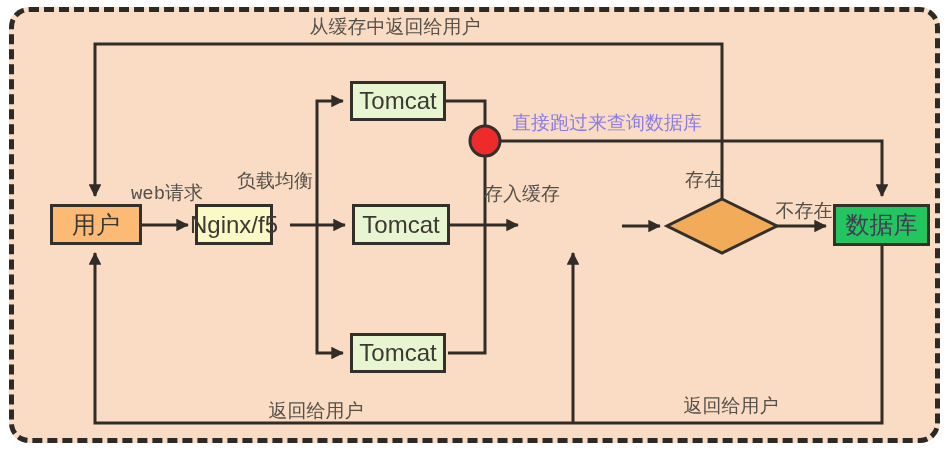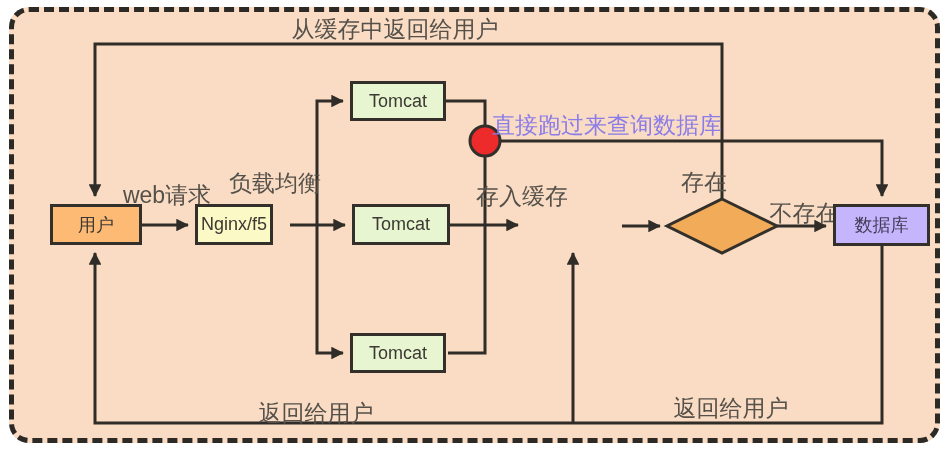--- a/index.html
+++ b/index.html
@@ -20,7 +20,7 @@
   .diamond-label{position:absolute;left:667px;top:212px;width:110px;text-align:center;
                  font-size:16px;color:#4c4034;z-index:4;}
   .edge-label{position:absolute;transform:translateX(-50%);white-space:nowrap;
-              font-size:23px;color:#55504a;z-index:2;}
+              font-size:19px;color:#55504a;z-index:2;font-family:Liberation Mono, monospace;}
   .lbl-return-from-cache{left:395px;top:14px;}
   .lbl-web-request{left:167px;top:180px;}
   .lbl-load-balance{left:275px;top:168px;}

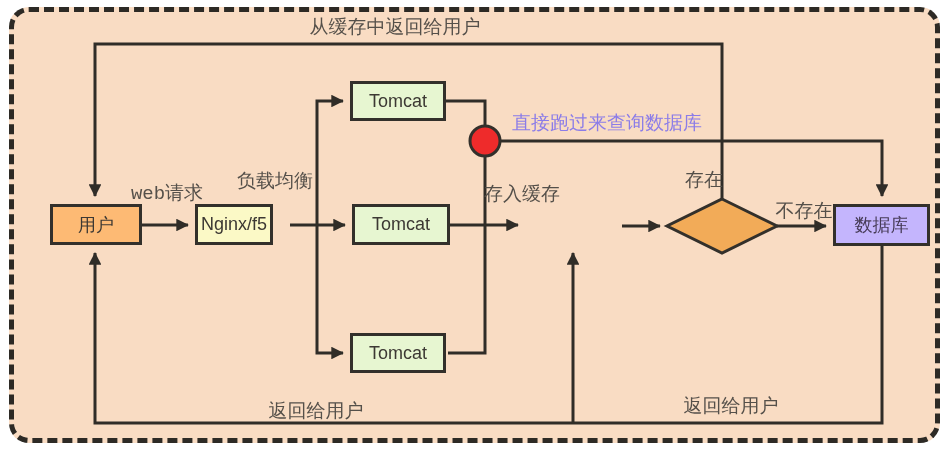--- a/index.html
+++ b/index.html
@@ -8,7 +8,7 @@
          border:5px dashed #2d2a25;border-radius:20px;background:#f9dcc3;}
   #wires{position:absolute;left:0;top:0;width:950px;height:450px;}
   .node{position:absolute;box-sizing:border-box;border:3px solid #33302b;display:flex;
-        align-items:center;justify-content:center;font-size:18px;color:#3c3833;z-index:3;}
+        align-items:center;justify-content:center;font-size:24px;color:#3c3833;z-index:3;}
   .node-user{left:50px;top:204px;width:92px;height:41px;background:#fdba74;}
   .node-nginx{left:195px;top:204px;width:78px;height:41px;background:#fbf9c6;}
   .node-tomcat{width:96px;height:40px;background:#e7f6d1;}

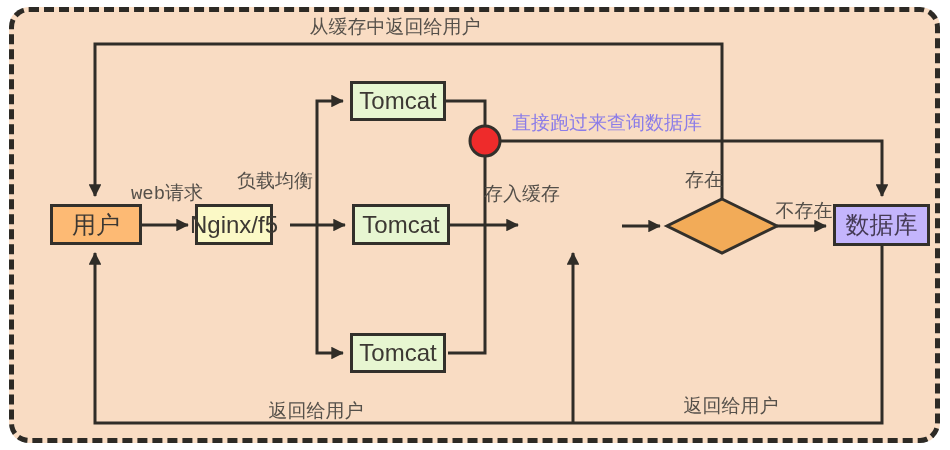--- a/index.html
+++ b/index.html
@@ -16,7 +16,7 @@
   .node-tomcat2{left:352px;top:204px;width:98px;height:41px;}
   .node-tomcat3{left:350px;top:333px;}
   .node-redis{left:525px;top:204px;width:97px;height:41px;background:#c9effa;}
-  .node-db{left:833px;top:204px;width:97px;height:42px;background:#c4b5fd;color:#453a55;}
+  .node-db{left:833px;top:204px;width:97px;height:42px;background:#22c55e;color:#453a55;}
   .diamond-label{position:absolute;left:667px;top:212px;width:110px;text-align:center;
                  font-size:16px;color:#4c4034;z-index:4;}
   .edge-label{position:absolute;transform:translateX(-50%);white-space:nowrap;

